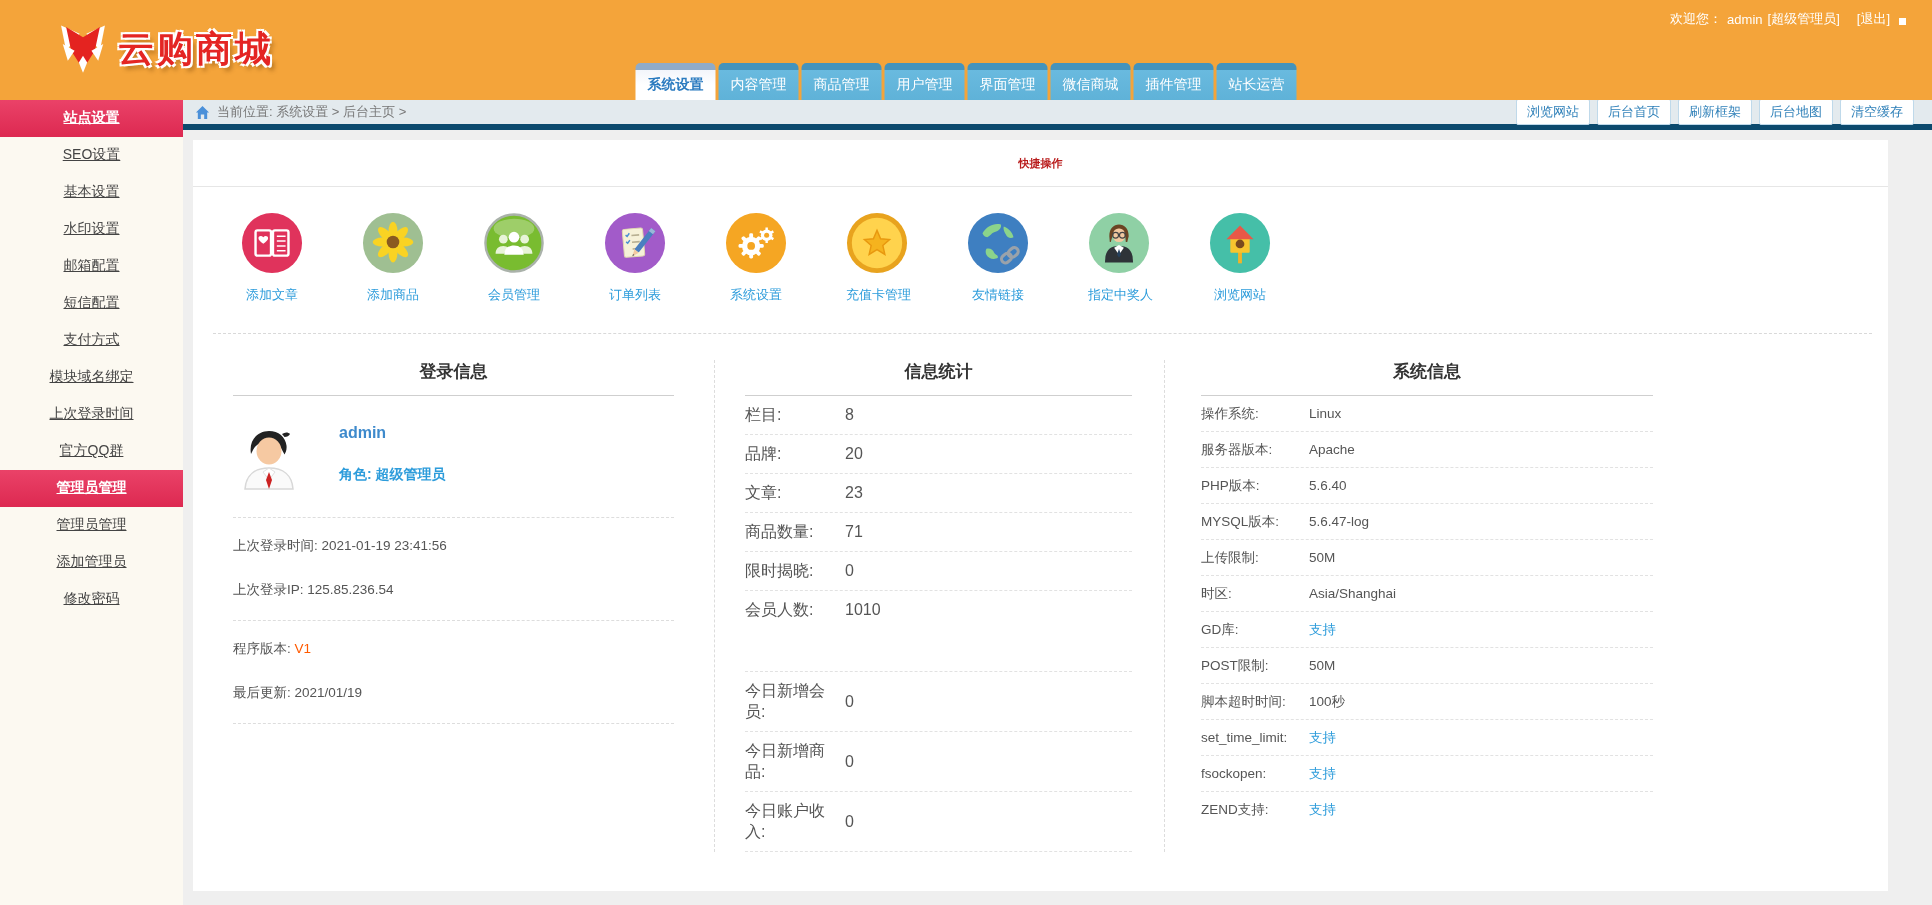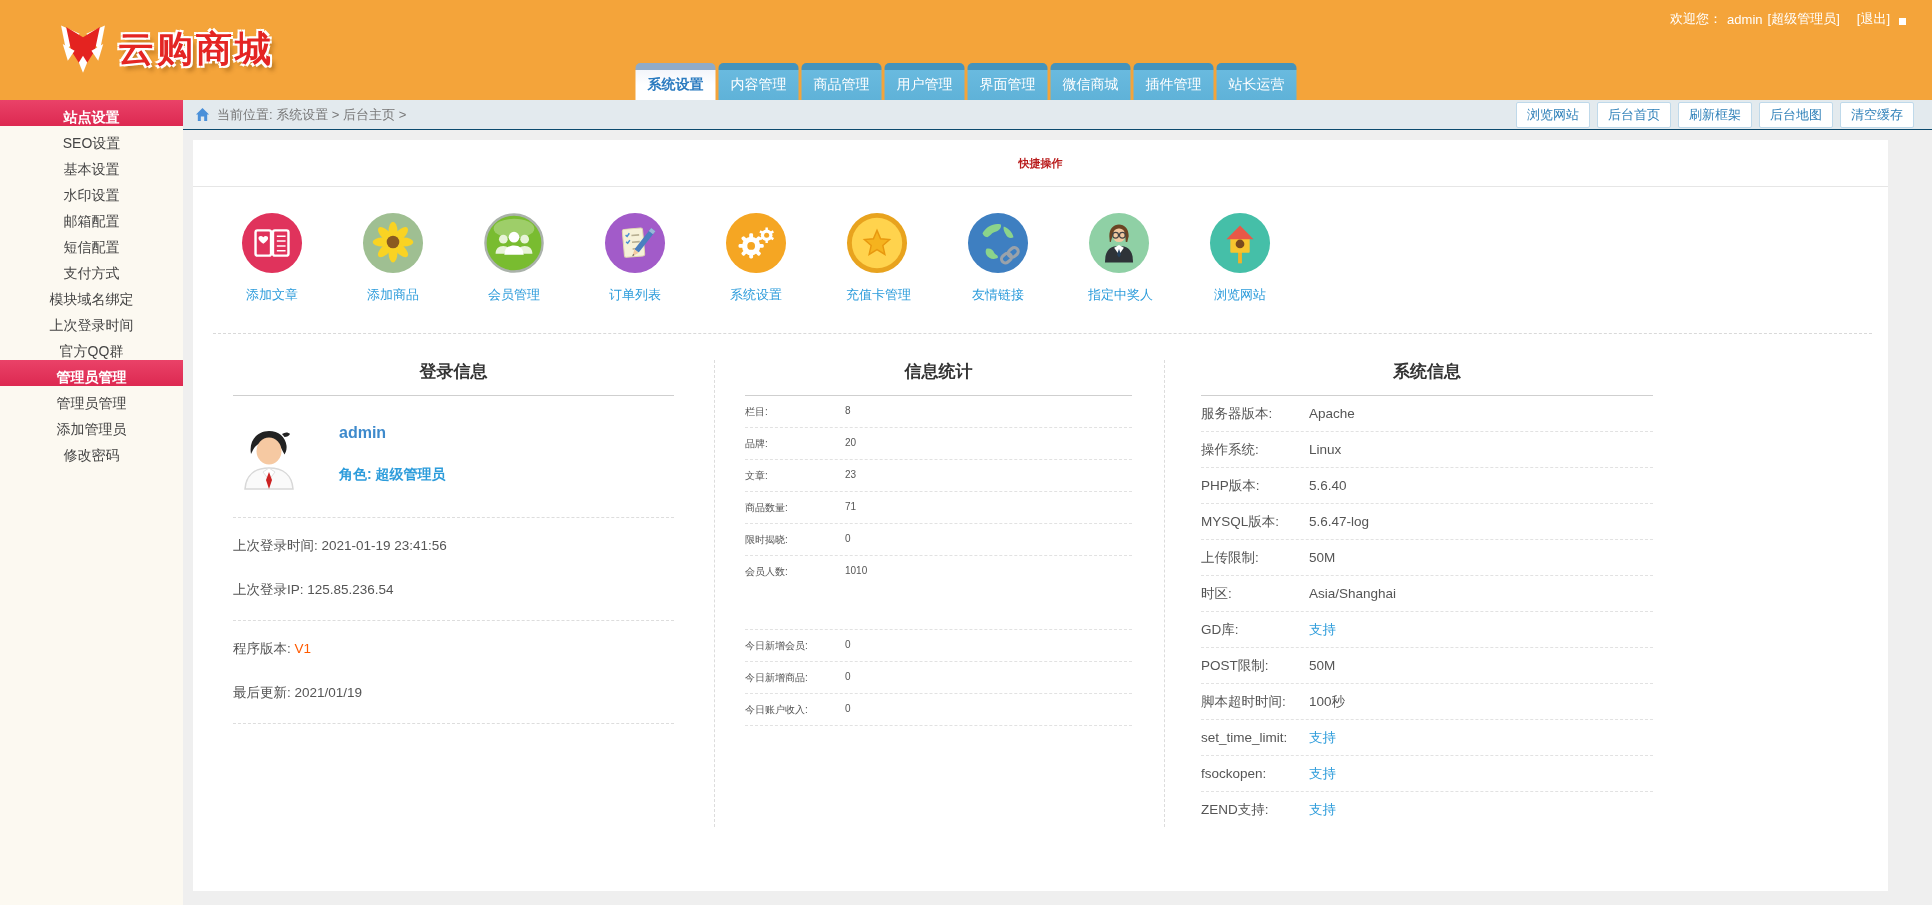--- a/index.html
+++ b/index.html
@@ -24,7 +24,7 @@
   
   .page-body { display: flex; height: 805px; }
   .sidebar { width: 183px; background: #FCF9F1; flex-shrink: 0; }
-  .side-item { height: 26px; line-height: 35px; text-align: center; font-size: 14px; color: #444; cursor: pointer; }
+  .side-item { height: 37px; line-height: 35px; text-align: center; font-size: 14px; color: #444; cursor: pointer; text-decoration: underline; }
   .side-item.active { background: linear-gradient(#EA4268, #DD2951); color: #fff; font-weight: bold; }
 
   .main { flex: 1; display: flex; flex-direction: column; }

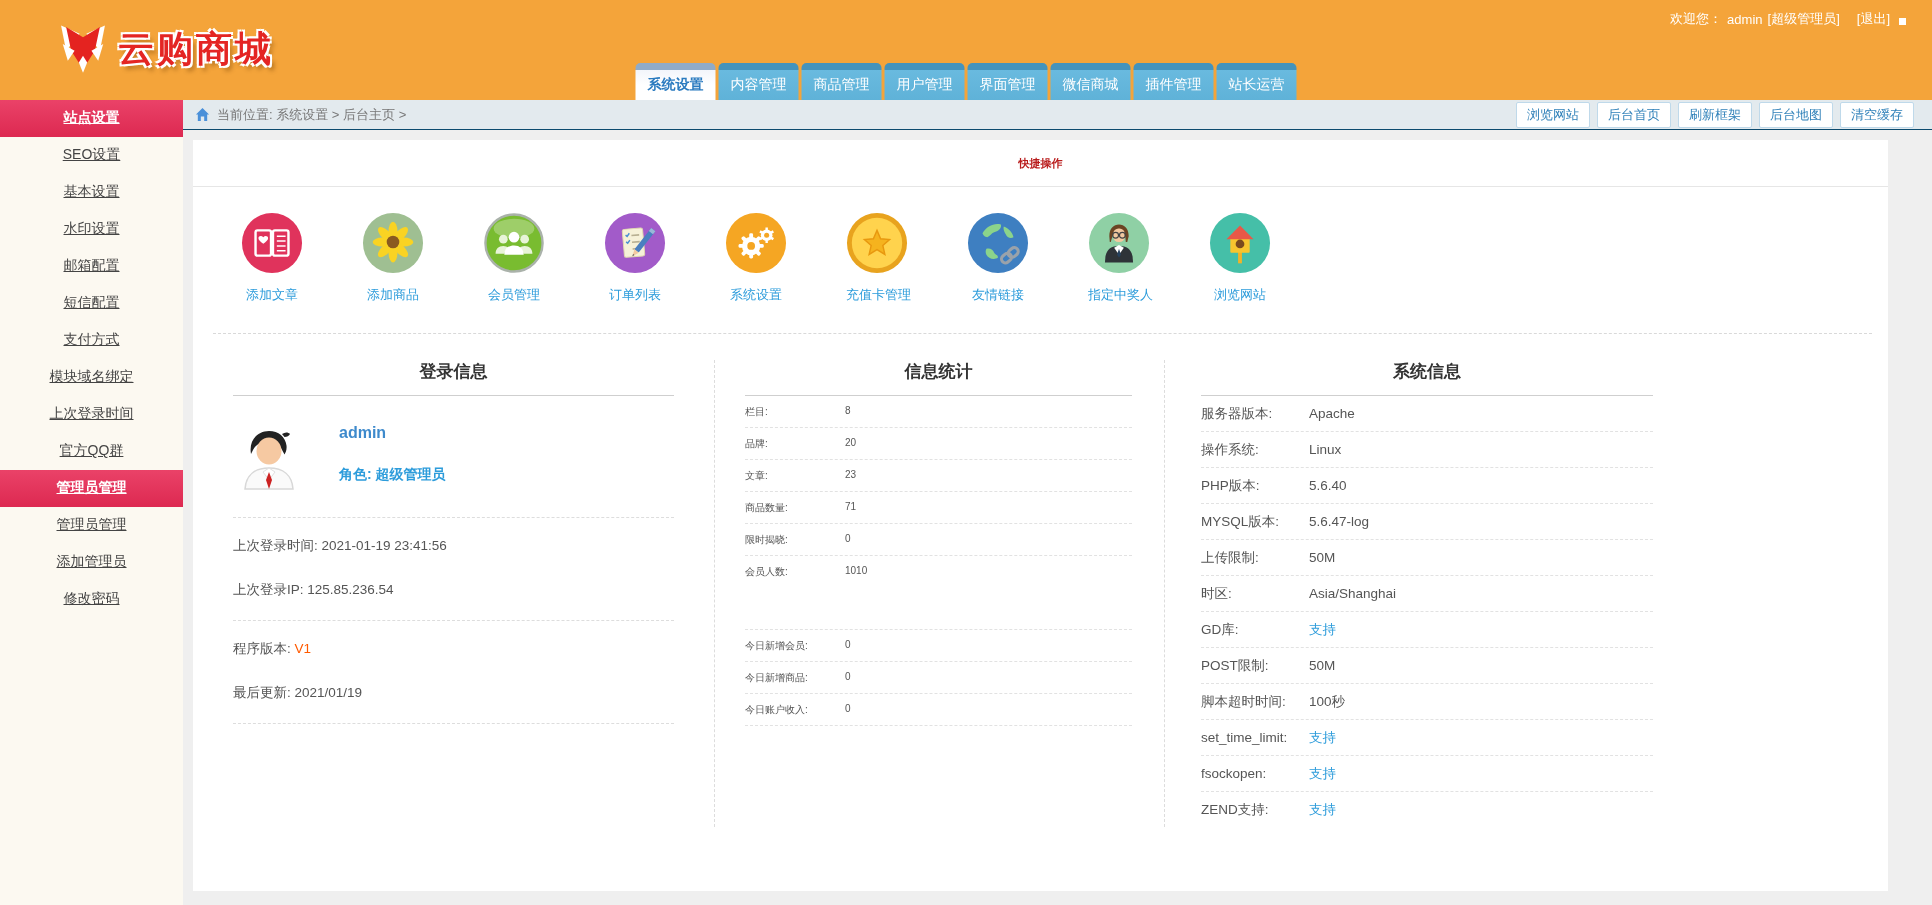--- a/index.html
+++ b/index.html
@@ -28,7 +28,7 @@
   .side-item.active { background: linear-gradient(#EA4268, #DD2951); color: #fff; font-weight: bold; }
 
   .main { flex: 1; display: flex; flex-direction: column; }
-  .crumbbar { height: 30px; background: #E3EAEE; border-bottom: 1px solid #0c4a6e; display: flex; align-items: center; padding: 0 18px 0 12px; flex-shrink: 0; }
+  .crumbbar { height: 30px; background: #E3EAEE; border-bottom: 6px solid #0c4a6e; display: flex; align-items: center; padding: 0 18px 0 12px; flex-shrink: 0; }
   .crumb-text { color: #777; font-size: 13px; margin-left: 7px; }
   .crumb-buttons { margin-left: auto; display: flex; gap: 7px; }
   .cbtn { background: #fff; border: 1px solid #BFD9EA; color: #2F80B9; font-size: 13px; padding: 3px 10px; border-radius: 2px; cursor: pointer; font-family: inherit; }

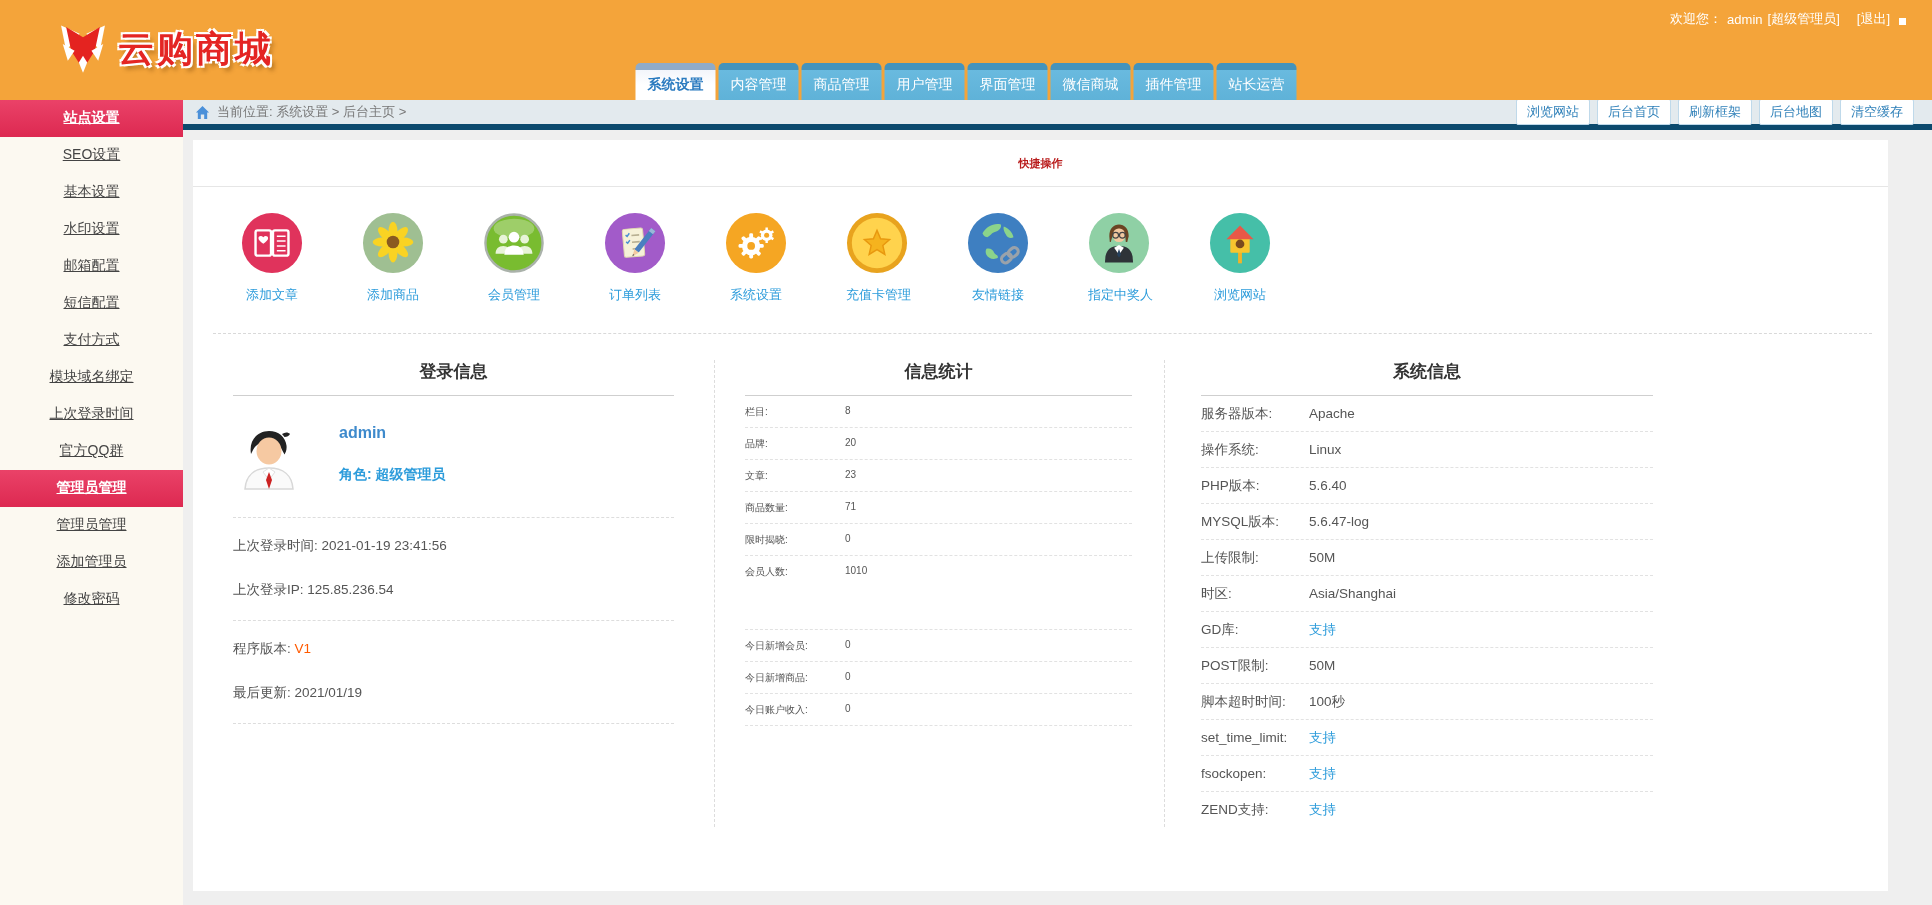--- a/index.html
+++ b/index.html
@@ -62,7 +62,7 @@
   .ver-val { color: #FF5A00; }
   .desc { color: #666; font-size: 13.5px; line-height: 1.9; text-indent: 2em; padding-top: 18px; }
 
-  .stat-row { display: flex; font-size: 10px; color: #555; padding: 8.5px 0; border-bottom: 1px dashed #E2E2E2; }
+  .stat-row { display: flex; font-size: 16px; color: #555; padding: 8.5px 0; border-bottom: 1px dashed #E2E2E2; align-items: center; }
   .stat-row .slabel { width: 100px; flex-shrink: 0; }
   .group1 .stat-row:last-child { border-bottom: none; }
   .stat-spacer { height: 42px; }

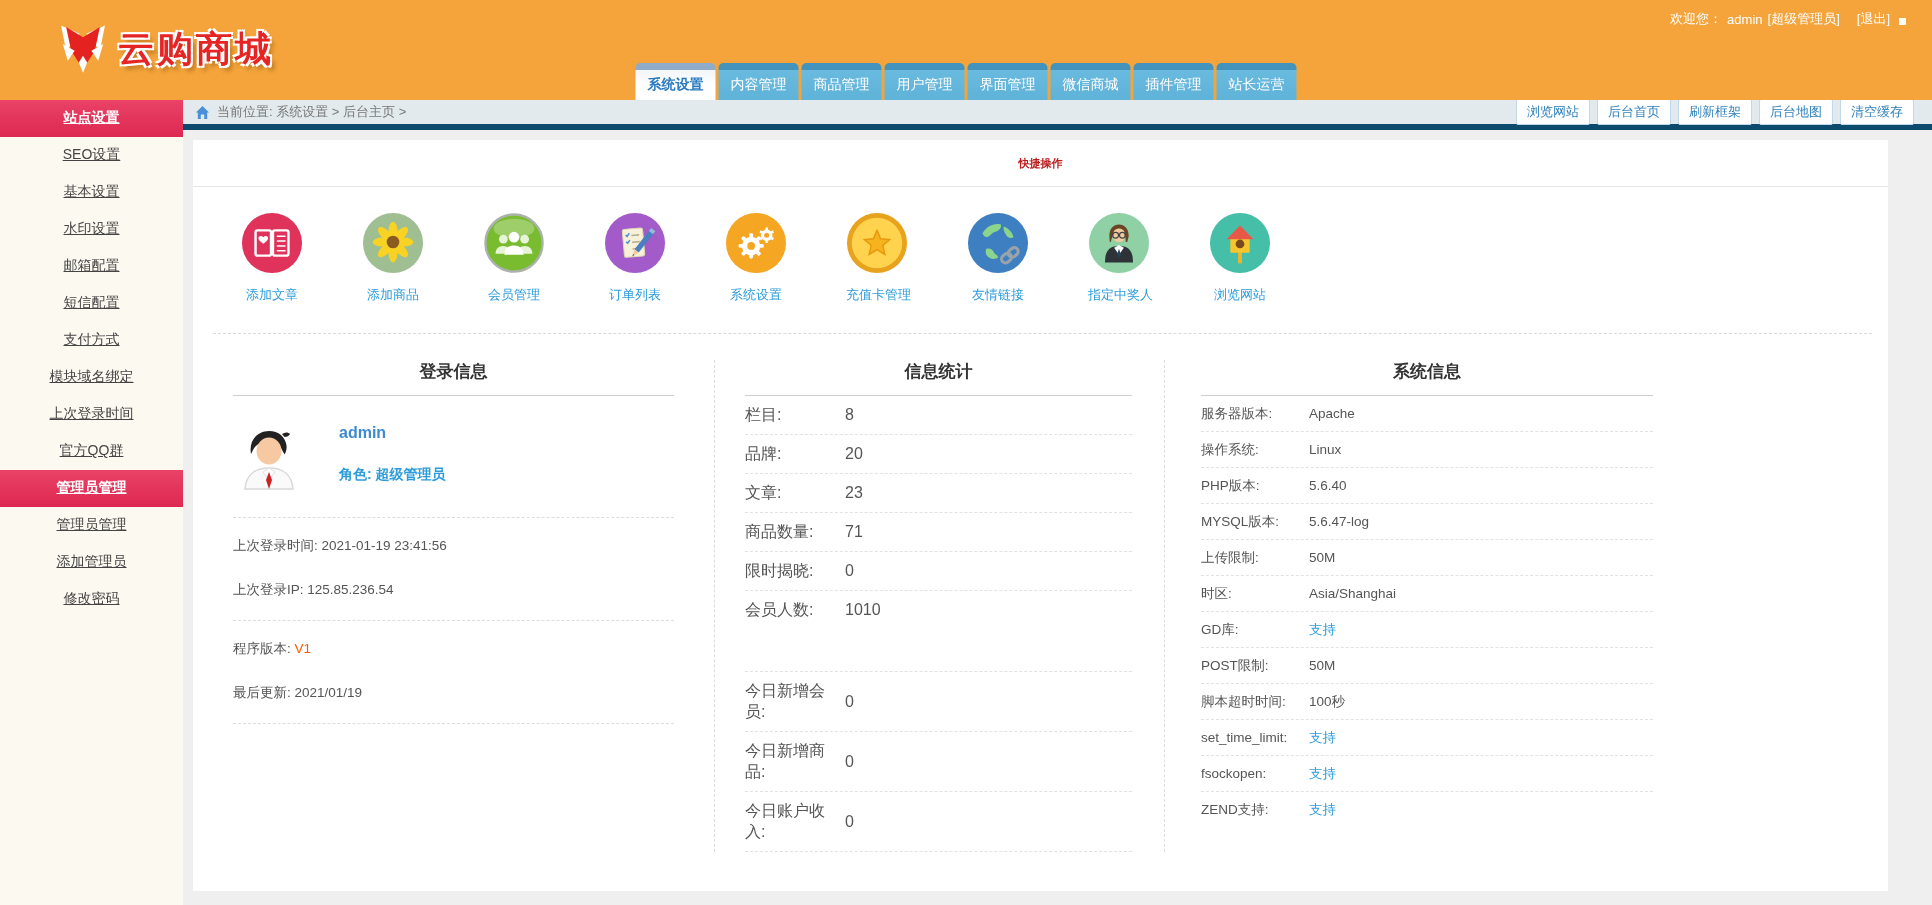--- a/index.html
+++ b/index.html
@@ -361,12 +361,12 @@
           <div class="col3-inner">
             <div class="panel-title">系统信息</div>
             <div class="sys-row">
+                <span class="slabel">操作系统:</span>
+                <span>Linux</span>
+              </div>
+            <div class="sys-row">
                 <span class="slabel">服务器版本:</span>
                 <span>Apache</span>
-              </div>
-            <div class="sys-row">
-                <span class="slabel">操作系统:</span>
-                <span>Linux</span>
               </div>
             <div class="sys-row">
                 <span class="slabel">PHP版本:</span>

